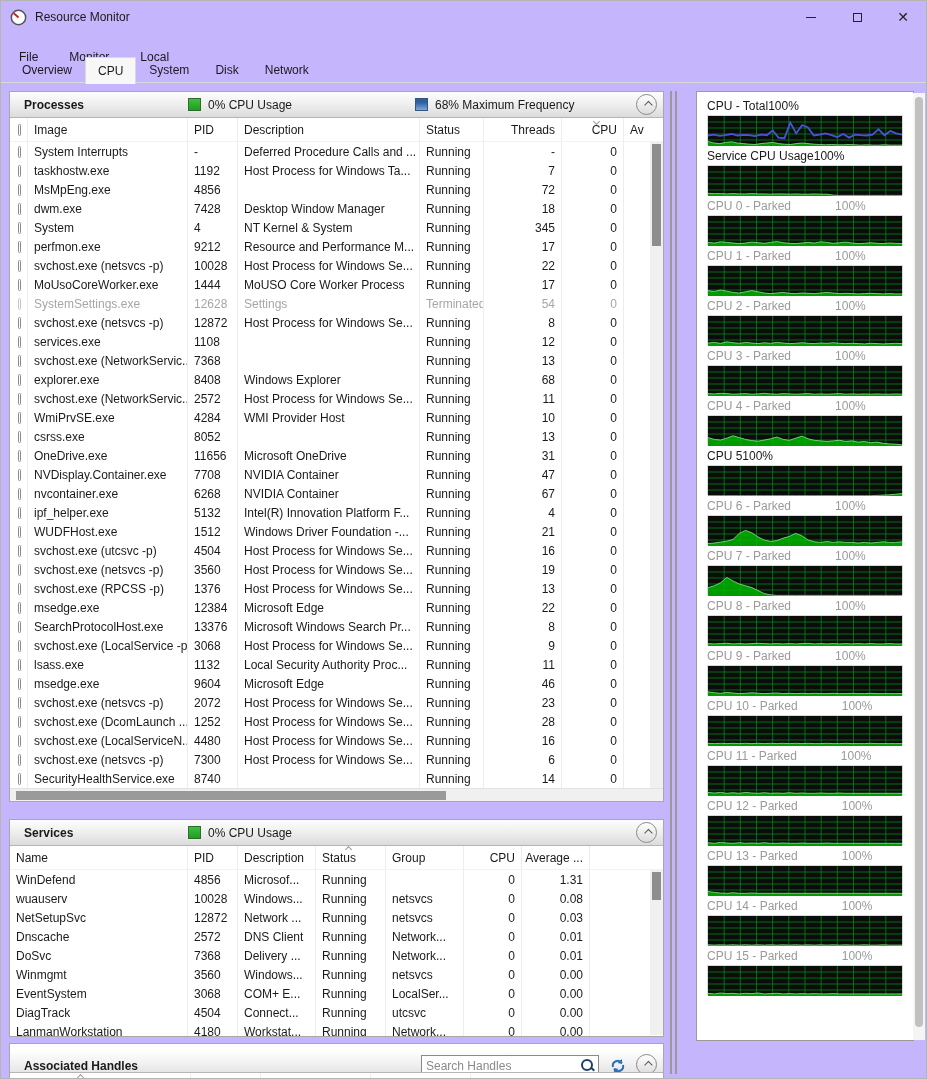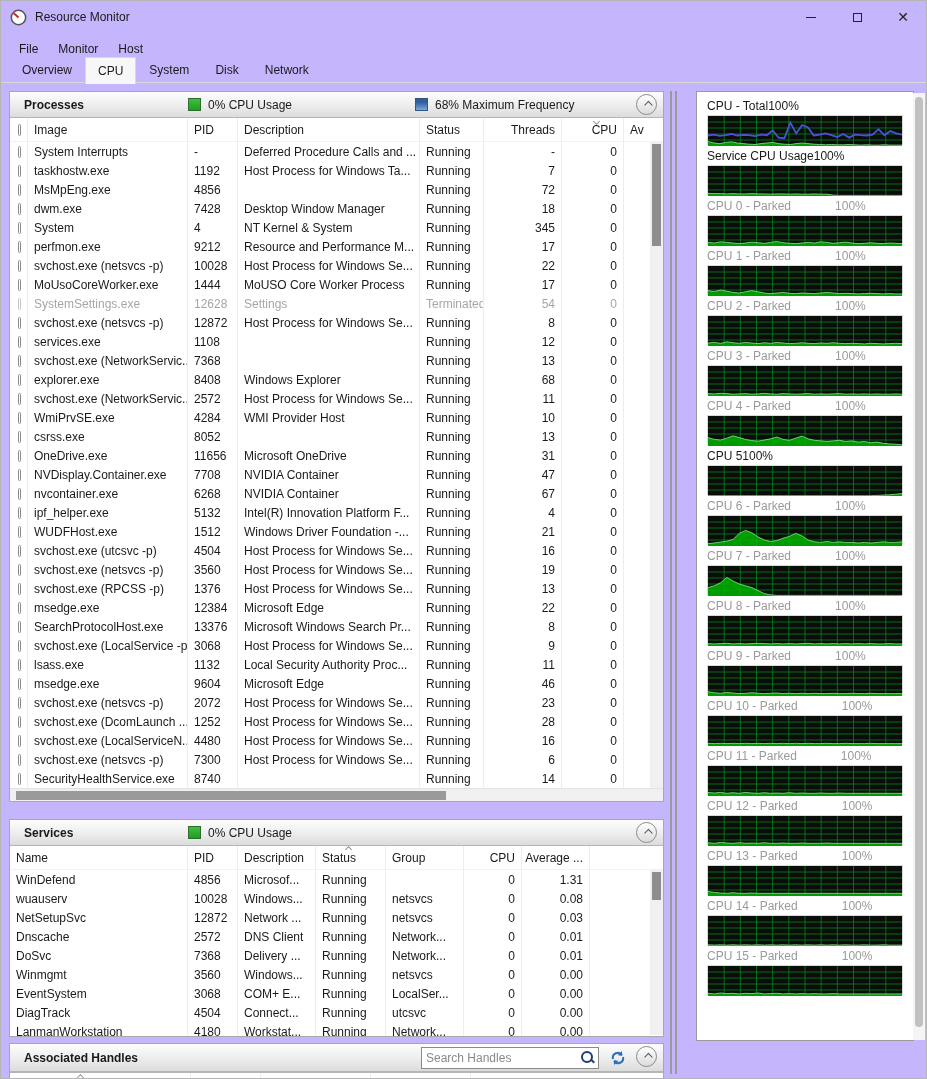--- a/index.html
+++ b/index.html
@@ -18,7 +18,7 @@
   .glyph-close { font-size:14px; line-height:1; }
 
   
-  .menubar { position:absolute; top:36px; left:0; right:0; height:24px; display:flex; align-items:center; padding-left:8px; gap:0; }
+  .menubar { position:absolute; top:44px; left:0; right:0; height:24px; display:flex; align-items:center; padding-left:8px; gap:11px; }
   .menu-item { padding:3px 10px; }
 
   

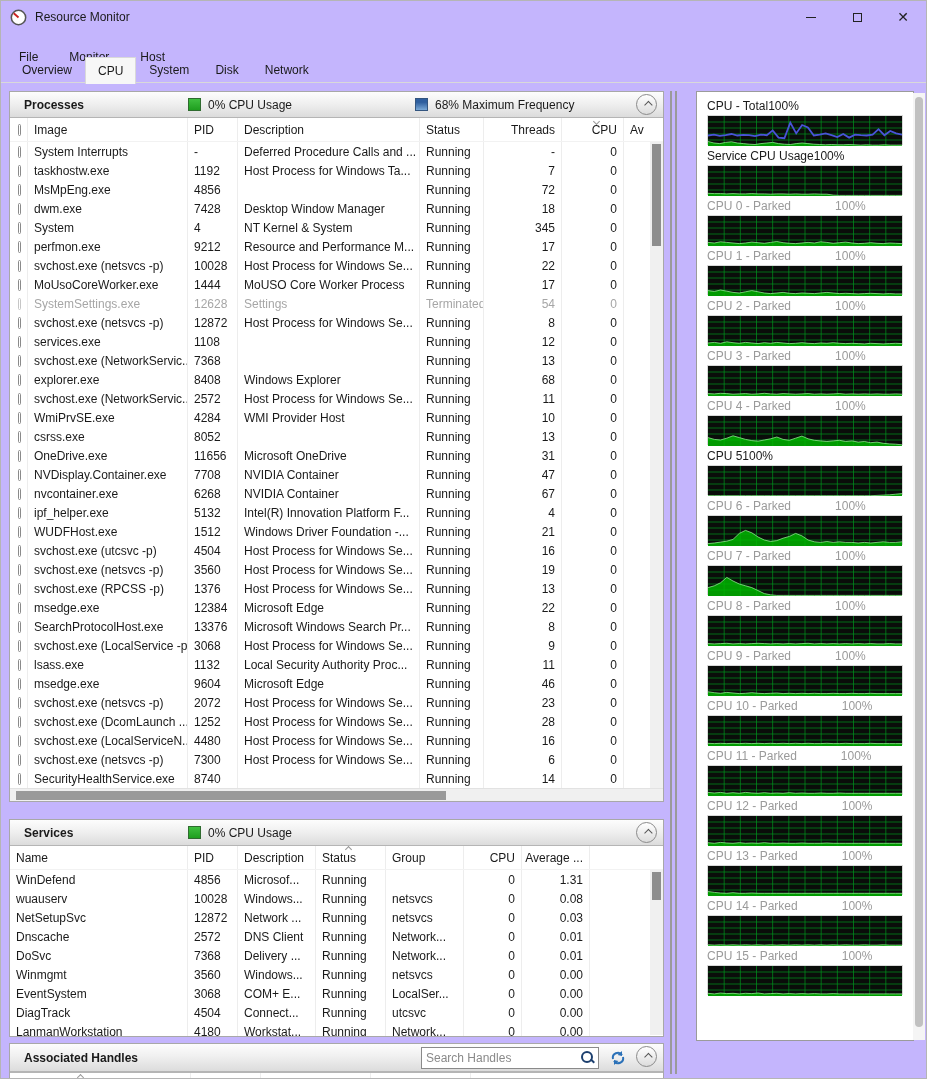--- a/index.html
+++ b/index.html
@@ -121,7 +121,7 @@
   <div class="menubar">
     <span class="menu-item">File</span>
     <span class="menu-item">Monitor</span>
-    <span class="menu-item">Host</span>
+    <span class="menu-item">Local</span>
   </div>
 
   <div class="tabbar">

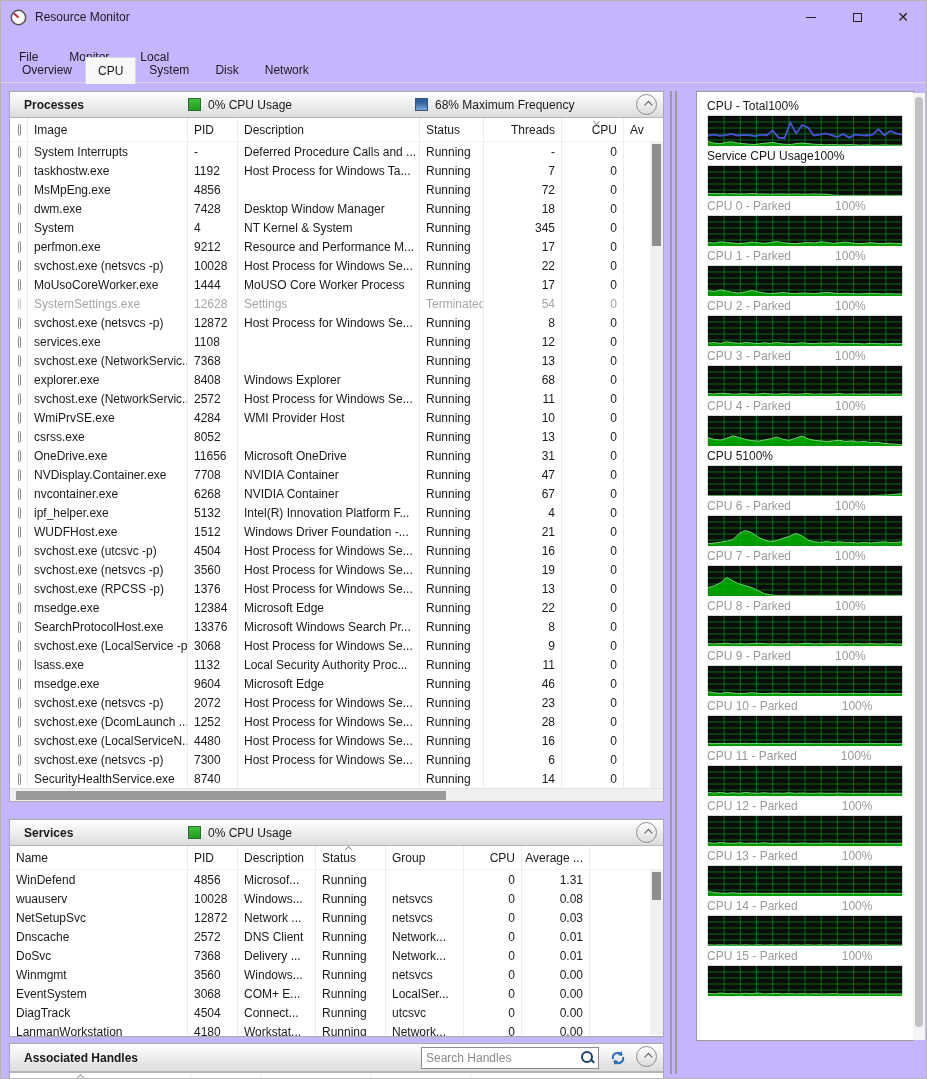--- a/index.html
+++ b/index.html
@@ -702,7 +702,7 @@
   </div>
 
   <div class="section" style="left:8px; top:1042px; width:655px; height:37px; border-bottom:none;">
-    <div class="sec-header" style="height:28px;">
+    <div class="sec-header" style="height:28px;margin-top:8px;">
       <span class="sec-title">Associated Handles</span>
       <span class="search-wrap">
         <input type="text" placeholder="Search Handles" style="">

